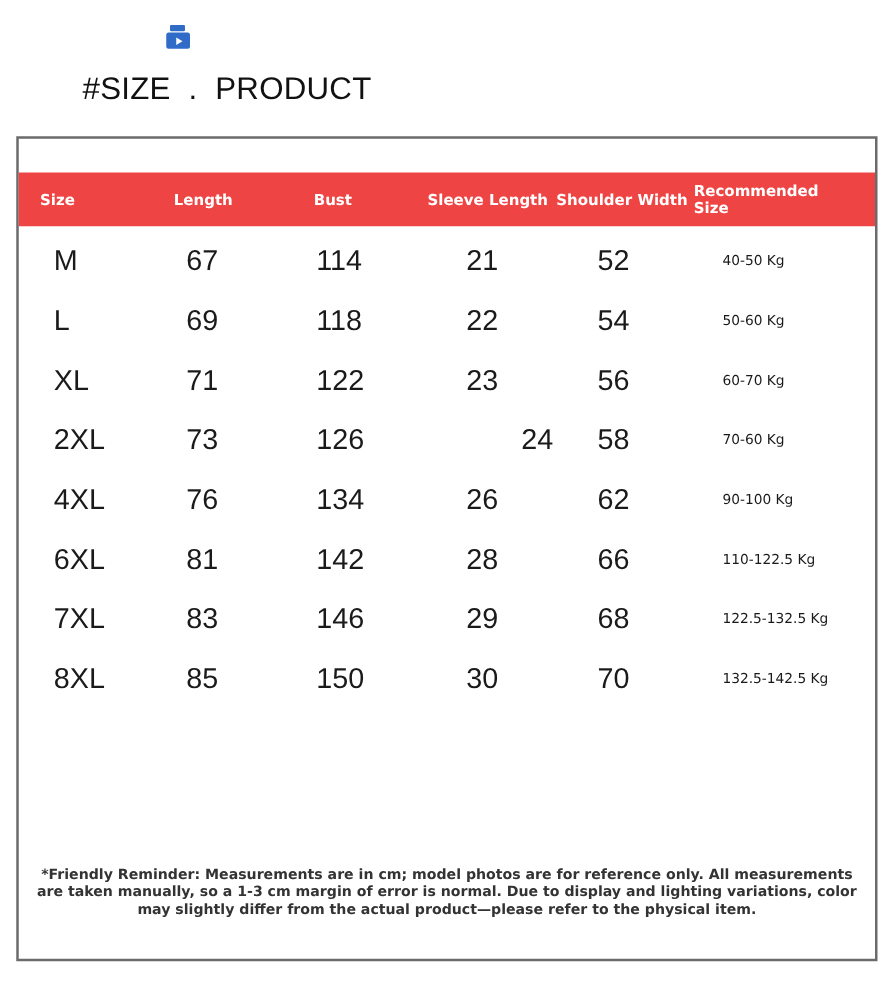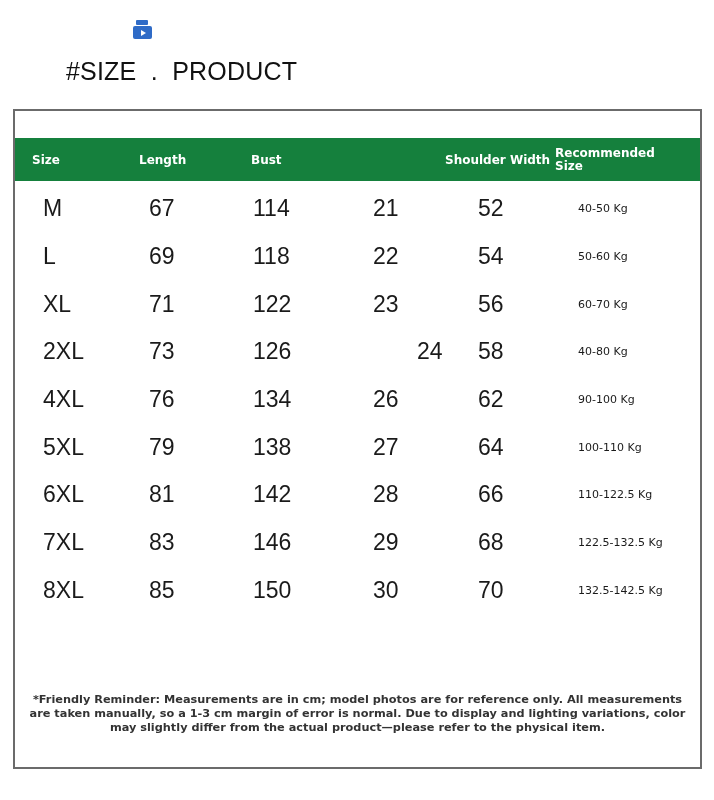--- a/index.html
+++ b/index.html
@@ -18,7 +18,7 @@
   .frame { position: absolute; left: 13px; top: 109px; width: 689px; height: 660px;
     border: 2px solid #6b6b6b; background: #ffffff; }
 
-  .header { position: absolute; left: 0; top: 27px; width: 685px; height: 43px; background: #15803d;
+  .header { position: absolute; left: 0; top: 27px; width: 685px; height: 43px; background: #ef4444;
     color: #ffffff; font-weight: bold; font-size: 12px; }
   .header .h { position: absolute; top: 0; height: 43px; display: flex; align-items: center; white-space: nowrap; }
   .header .h.rec { line-height: 13px; white-space: normal; width: 110px; }

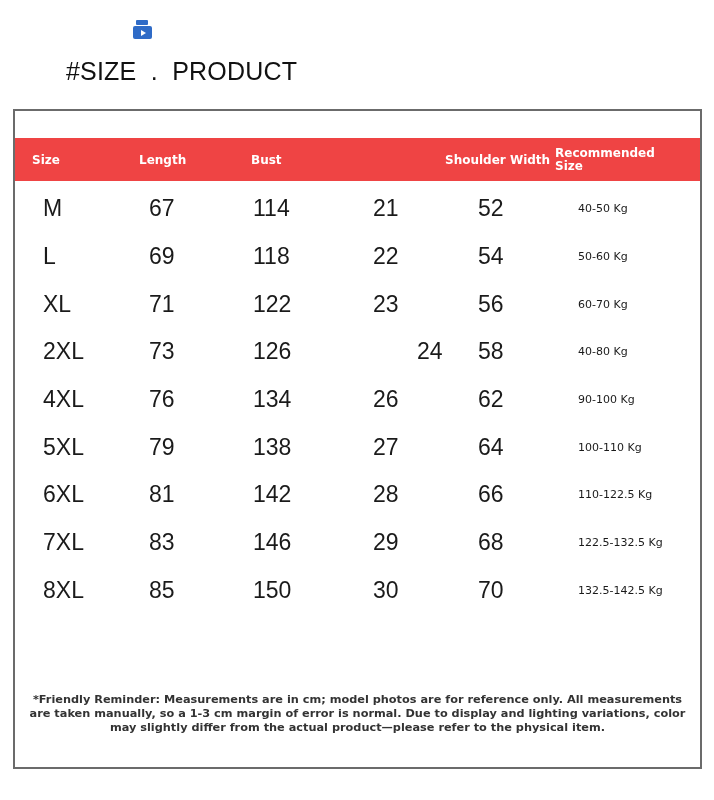--- a/index.html
+++ b/index.html
@@ -48,6 +48,7 @@
     <div class="h" style="left:17px">Size</div>
     <div class="h" style="left:124px">Length</div>
     <div class="h" style="left:236px">Bust</div>
+    <div class="h" style="left:327px">Sleeve Length</div>
     <div class="h" style="left:430px">Shoulder Width</div>
     <div class="h rec" style="left:540px">Recommended Size</div>
   </div>

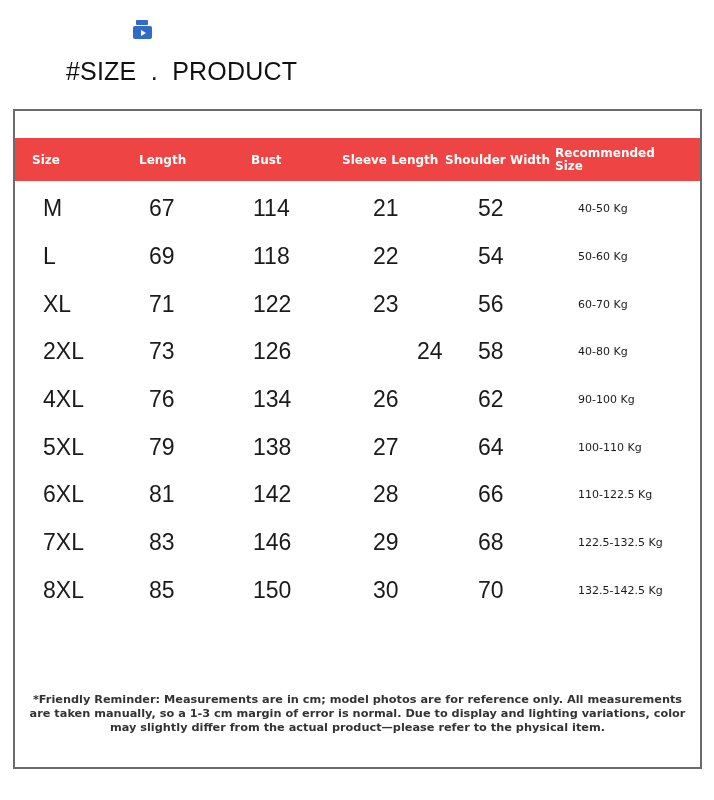--- a/index.html
+++ b/index.html
@@ -84,7 +84,7 @@
         <div class="cell " style="left: 238px;">126</div>
         <div class="cell " style="left: 358px; margin-left: 44px;">24</div>
         <div class="cell " style="left: 463px;">58</div>
-        <div class="cell rec" style="left: 563px;">40-80 Kg</div>
+        <div class="cell rec" style="left: 563px;">70-60 Kg</div>
       </div>
       <div class="row">
         <div class="cell " style="left: 28px;">4XL</div>

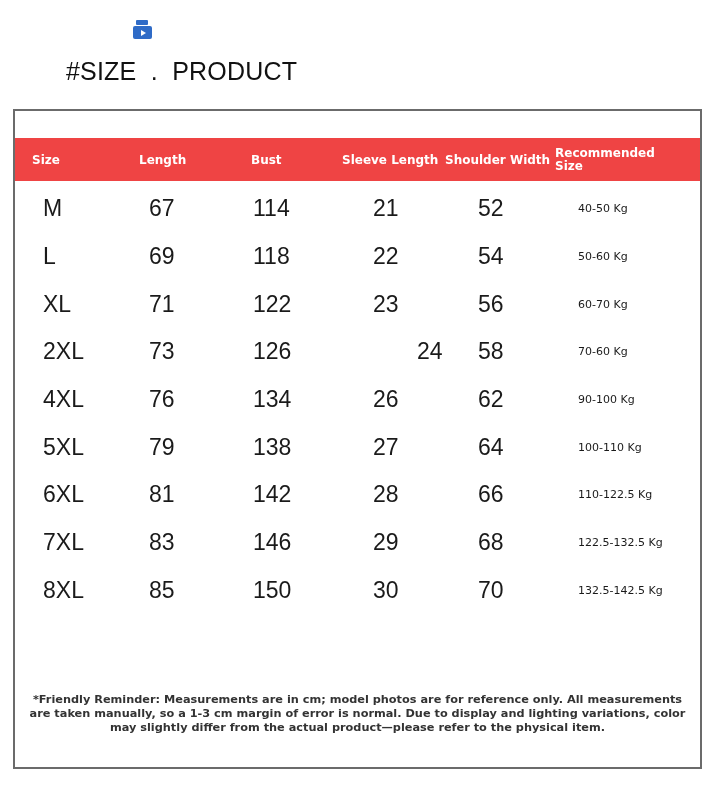--- a/index.html
+++ b/index.html
@@ -95,14 +95,6 @@
         <div class="cell rec" style="left: 563px;">90-100 Kg</div>
       </div>
       <div class="row">
-        <div class="cell " style="left: 28px;">5XL</div>
-        <div class="cell " style="left: 134px;">79</div>
-        <div class="cell " style="left: 238px;">138</div>
-        <div class="cell " style="left: 358px;">27</div>
-        <div class="cell " style="left: 463px;">64</div>
-        <div class="cell rec" style="left: 563px;">100-110 Kg</div>
-      </div>
-      <div class="row">
         <div class="cell " style="left: 28px;">6XL</div>
         <div class="cell " style="left: 134px;">81</div>
         <div class="cell " style="left: 238px;">142</div>

